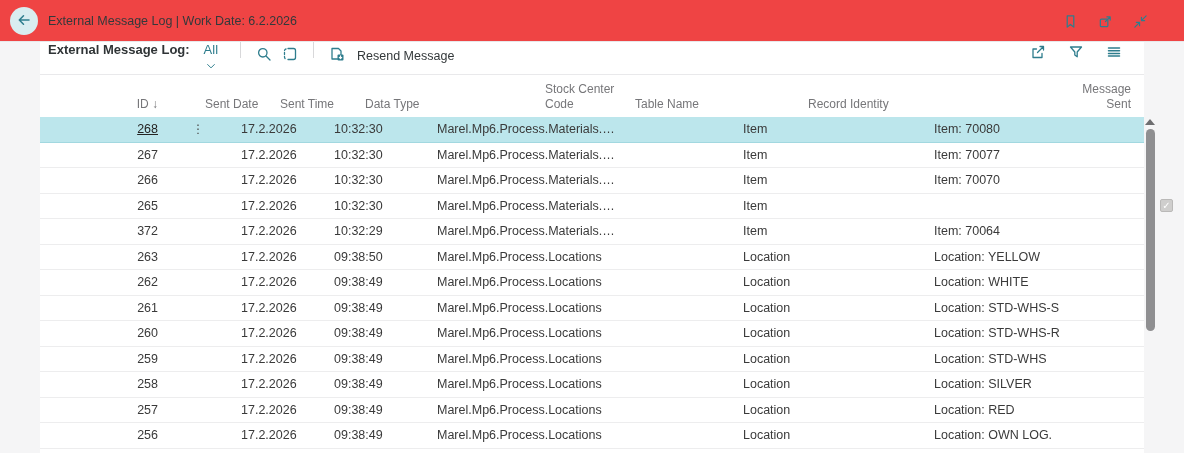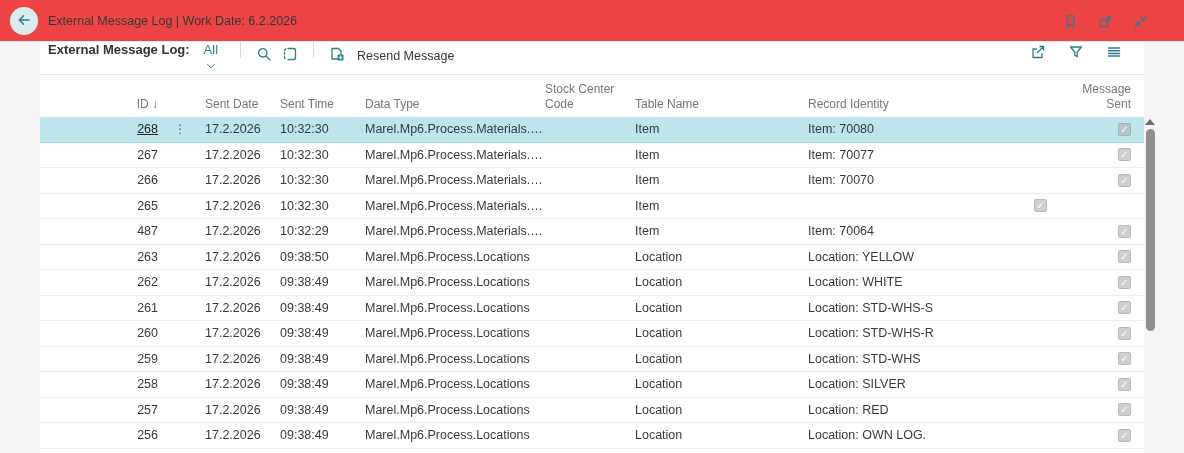--- a/index.html
+++ b/index.html
@@ -48,7 +48,7 @@
   .row { height:25.5px; display:grid; align-items:center;
     grid-template-columns:120px 45px 75px 85px 180px 90px 173px 252px 1fr;
     border-bottom:1px solid #ededee; font-size:12.5px; color:#3a3a3a;
-    cursor:pointer; background:#fff; }
+    cursor:pointer; background:#fff;gap:18px; }
   .row.selected { background:#bce6ec; border-bottom:1px solid #a2d8e0; }
   .cell { white-space:nowrap; overflow:hidden; text-overflow:ellipsis; }
   .c-id { text-align:right; padding-right:2px; }

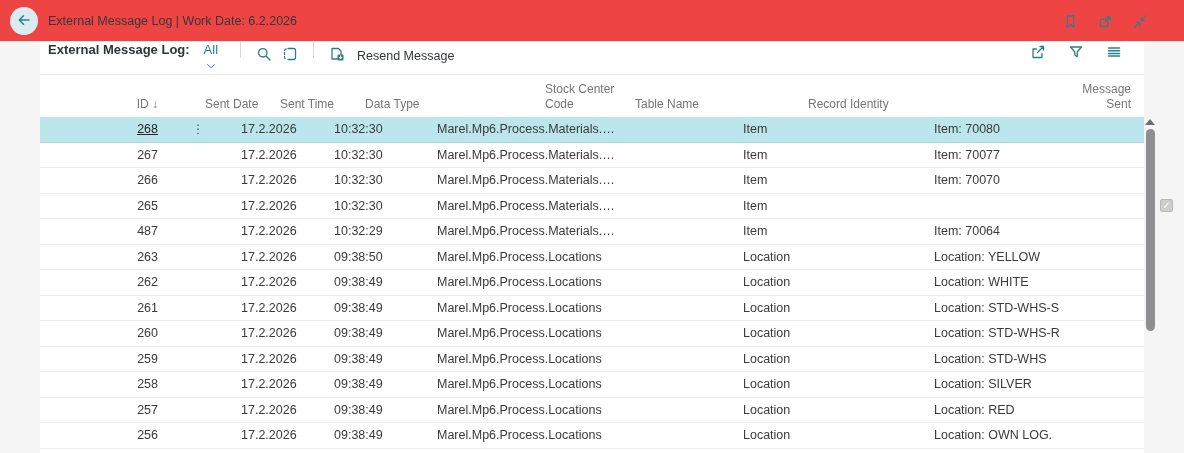--- a/index.html
+++ b/index.html
@@ -232,7 +232,7 @@
         </div>
     </div>
       <div class="row">
-      <div class="cell c-id"><span class="id-text">487</span></div>
+      <div class="cell c-id"><span class="id-text">372</span></div>
       <div class="cell c-menu"><button class="dots">⋮</button></div>
       <div class="cell">17.2.2026</div>
       <div class="cell">10:32:29</div>

